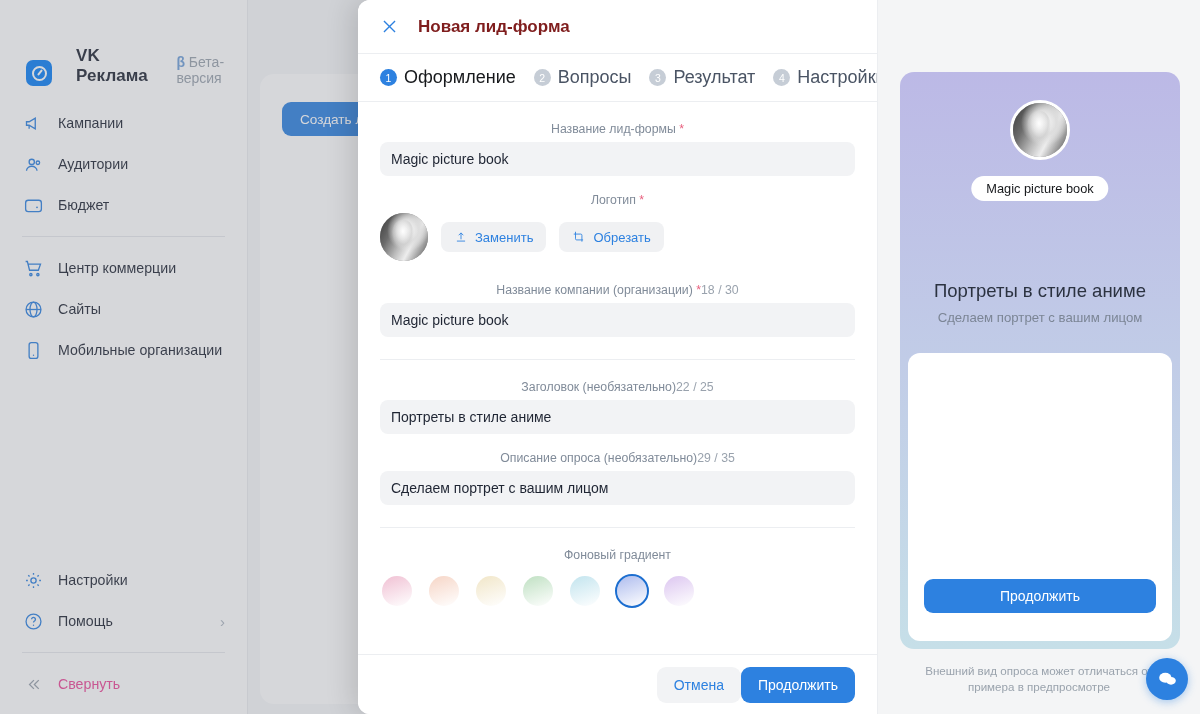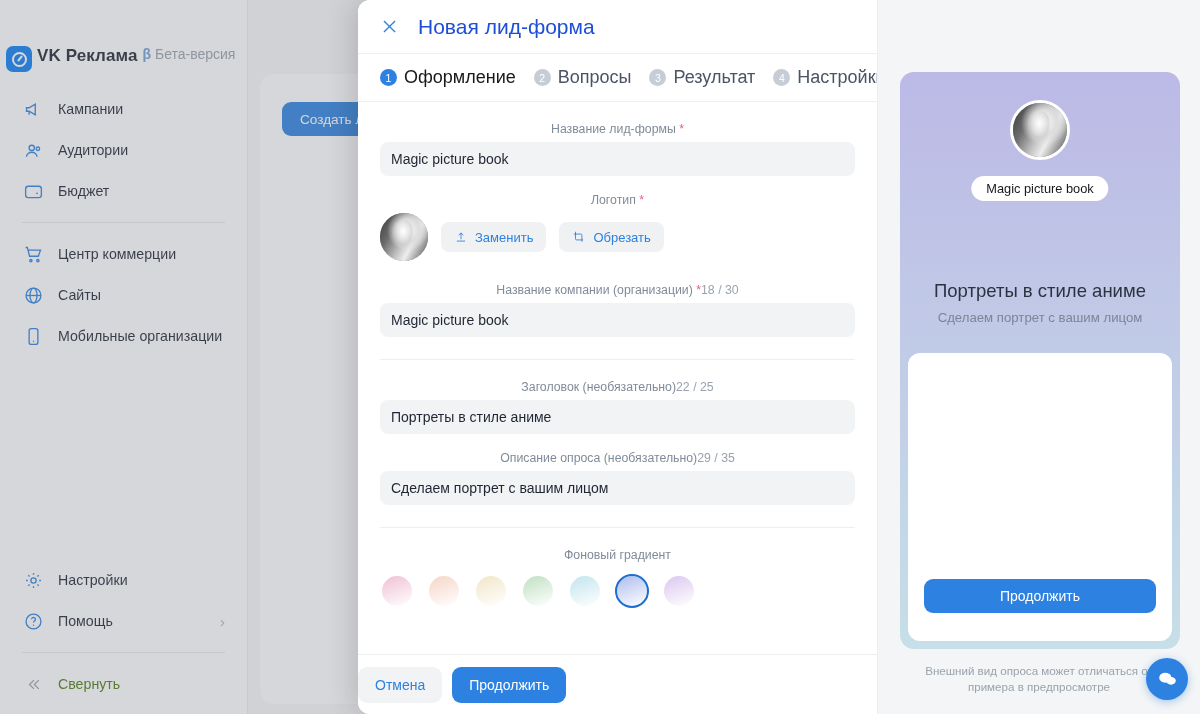--- a/index.html
+++ b/index.html
@@ -72,7 +72,7 @@
   .modal-head { height: 53px; display: flex; align-items: center; gap: 16px; padding: 0 0 0 18px; flex: none; }
   .close-x { width: 26px; height: 26px; display:flex; align-items:center; justify-content:center; cursor:pointer; }
   .close-x svg { width: 19px; height: 19px; stroke: #2d81e0; stroke-width: 1.7; }
-  .modal-title { font-size: 21px; font-weight: normal; color: #1d4ed8; }
+  .modal-title { font-size: 17px; font-weight: bold; color: #7f1d1d; }
 
   .steps {
     height: 49px; display: flex; align-items: center; gap: 9px; padding-left: 22px;

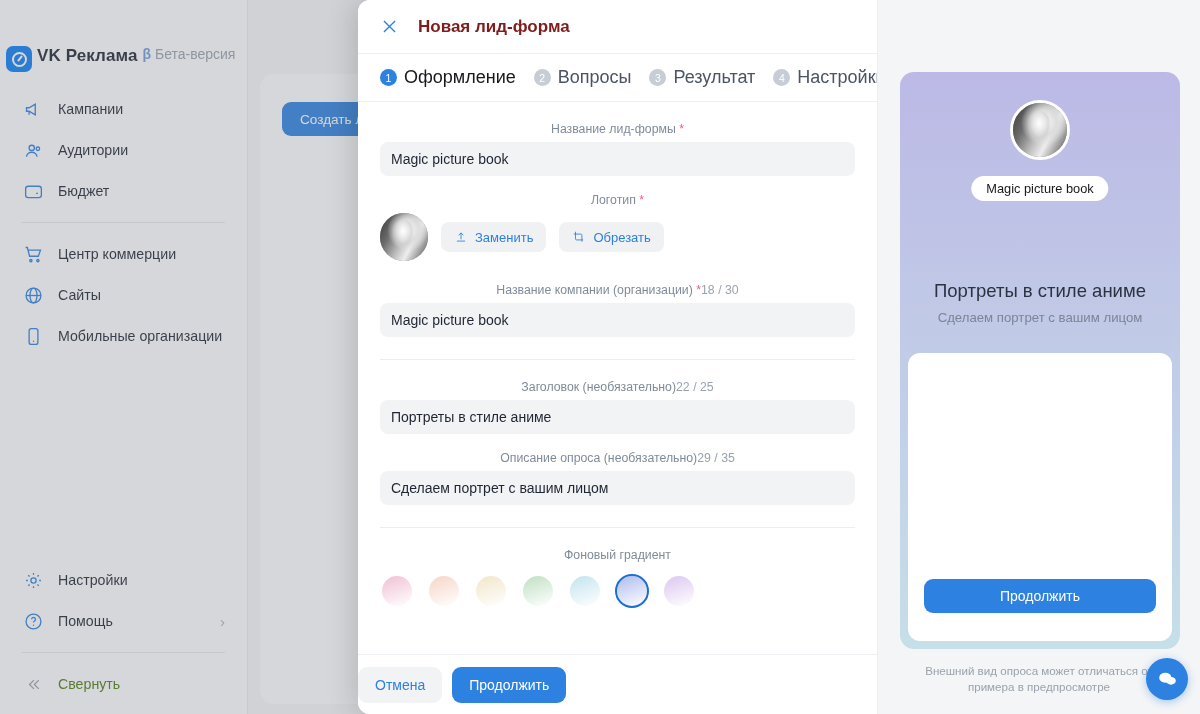--- a/index.html
+++ b/index.html
@@ -16,7 +16,7 @@
     position: absolute; left: 0; top: 0; width: 248px; height: 714px;
     background: #ffffff; border-right: 1px solid #ebedf0;
   }
-  .brand { display: flex; align-items: flex-start; gap: 5px; padding: 46px 0 0 6px; }
+  .brand { display: flex; align-items: flex-end; gap: 24px; padding: 46px 0 0 26px; }
   .brand-logo {
     width: 26px; height: 26px; border-radius: 7px; background: #0b7ff5;
     display: flex; align-items: center; justify-content: center; flex: none;

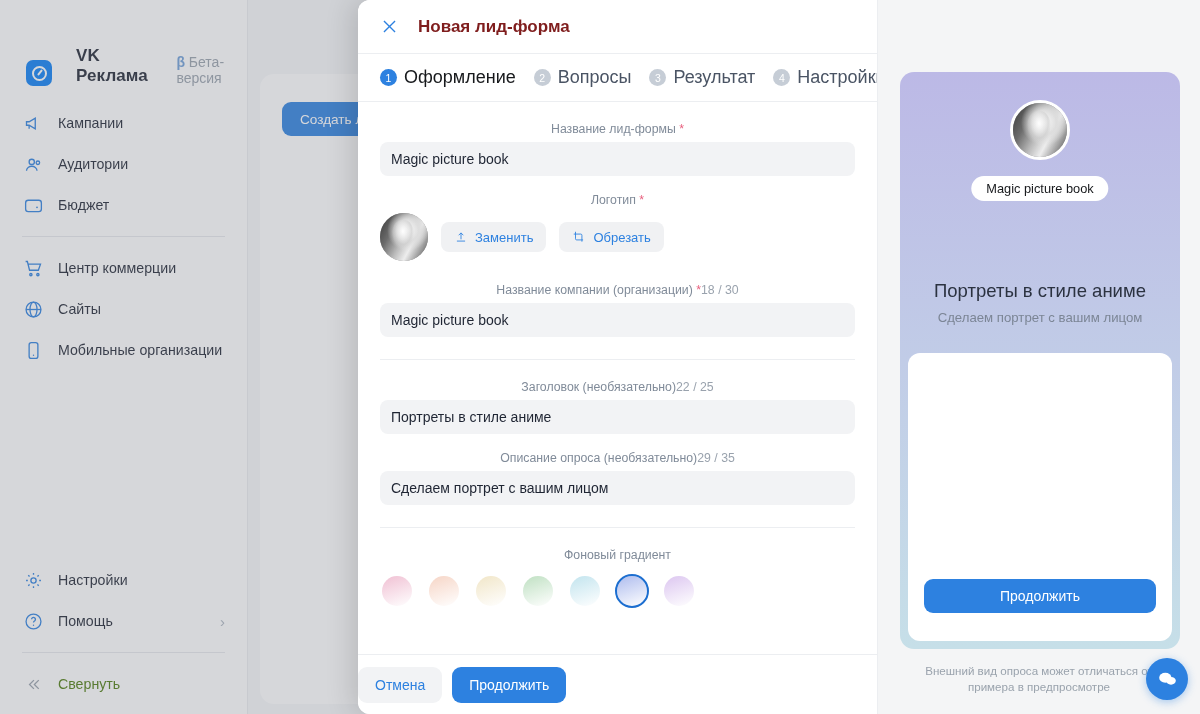--- a/index.html
+++ b/index.html
@@ -45,7 +45,7 @@
   .nav-sep { height: 1px; background: #e7e9ec; margin: 12px 22px; }
   .nav-bottom { position: absolute; left: 0; right: 0; bottom: 8px; }
   .nav-chevron { margin-left: auto; color: #aeb7c2; font-size: 15px; }
-  .collapse { color: #4d7c0f; }
+  .collapse { color: #ec4899; }
   .collapse .nav-icon svg { stroke: #99a2ad; }
 
   .content-area { position: absolute; left: 248px; top: 0; right: 0; bottom: 0; background: #f7f8fa; }

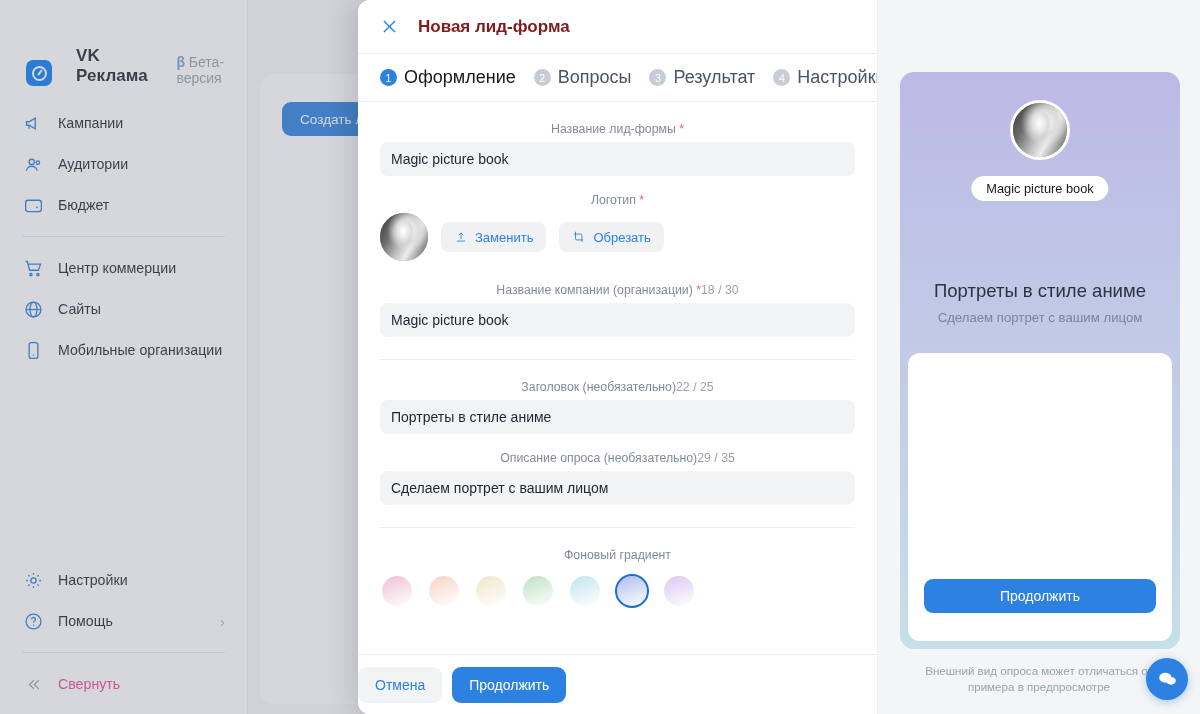--- a/index.html
+++ b/index.html
@@ -119,7 +119,7 @@
 
   .modal-foot {
     height: 60px; border-top: 1px solid #eceef1; flex: none;
-    display: flex; align-items: center; gap: 10px; padding-right: 22px;
+    display: flex; align-items: center; justify-content: flex-end; padding-right: 22px;
   }
   .btn-ghost {
     height: 36px; padding: 0 17px; border-radius: 9px; background: #f2f3f5;

